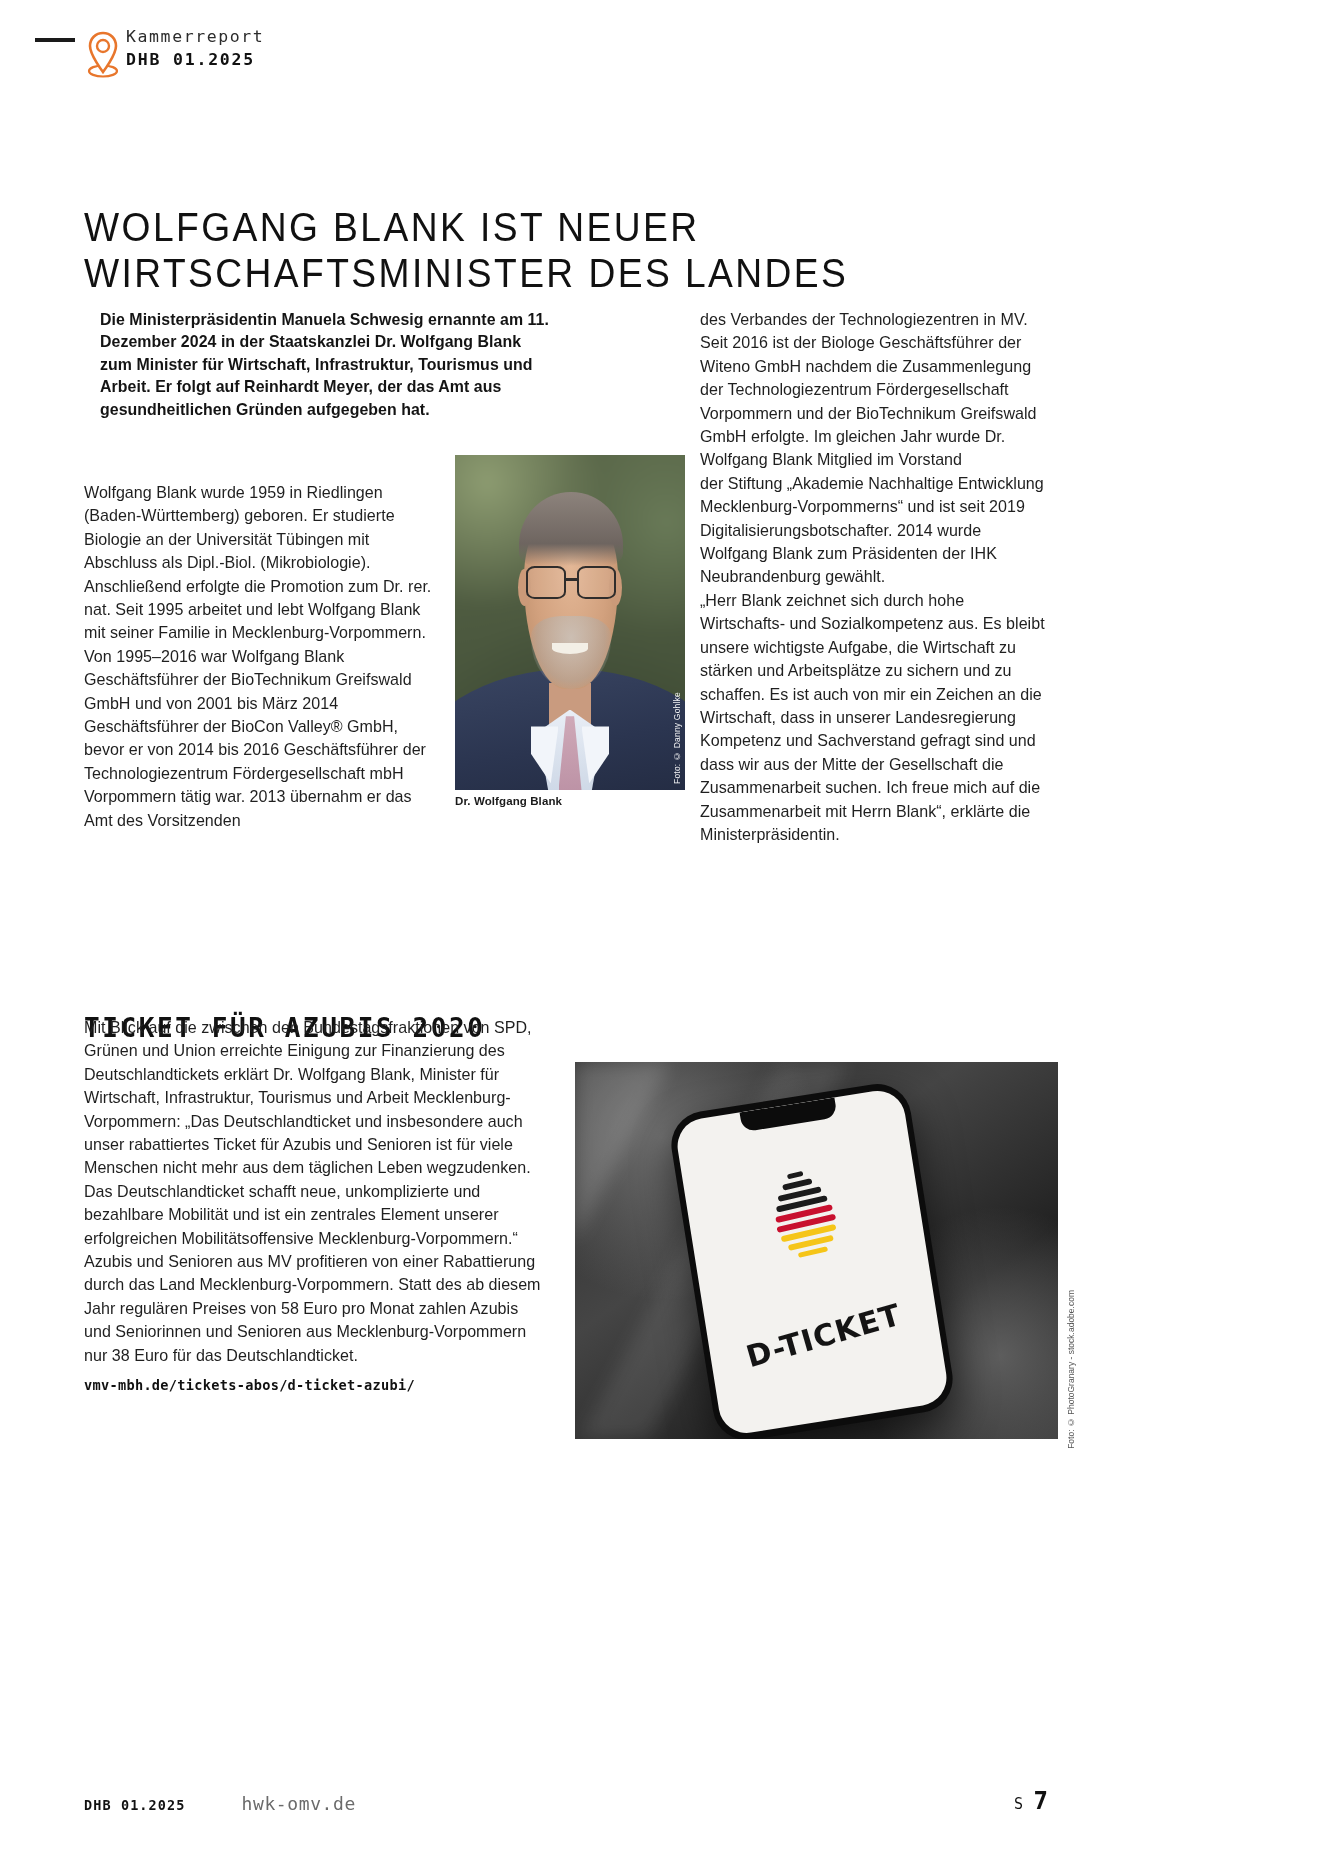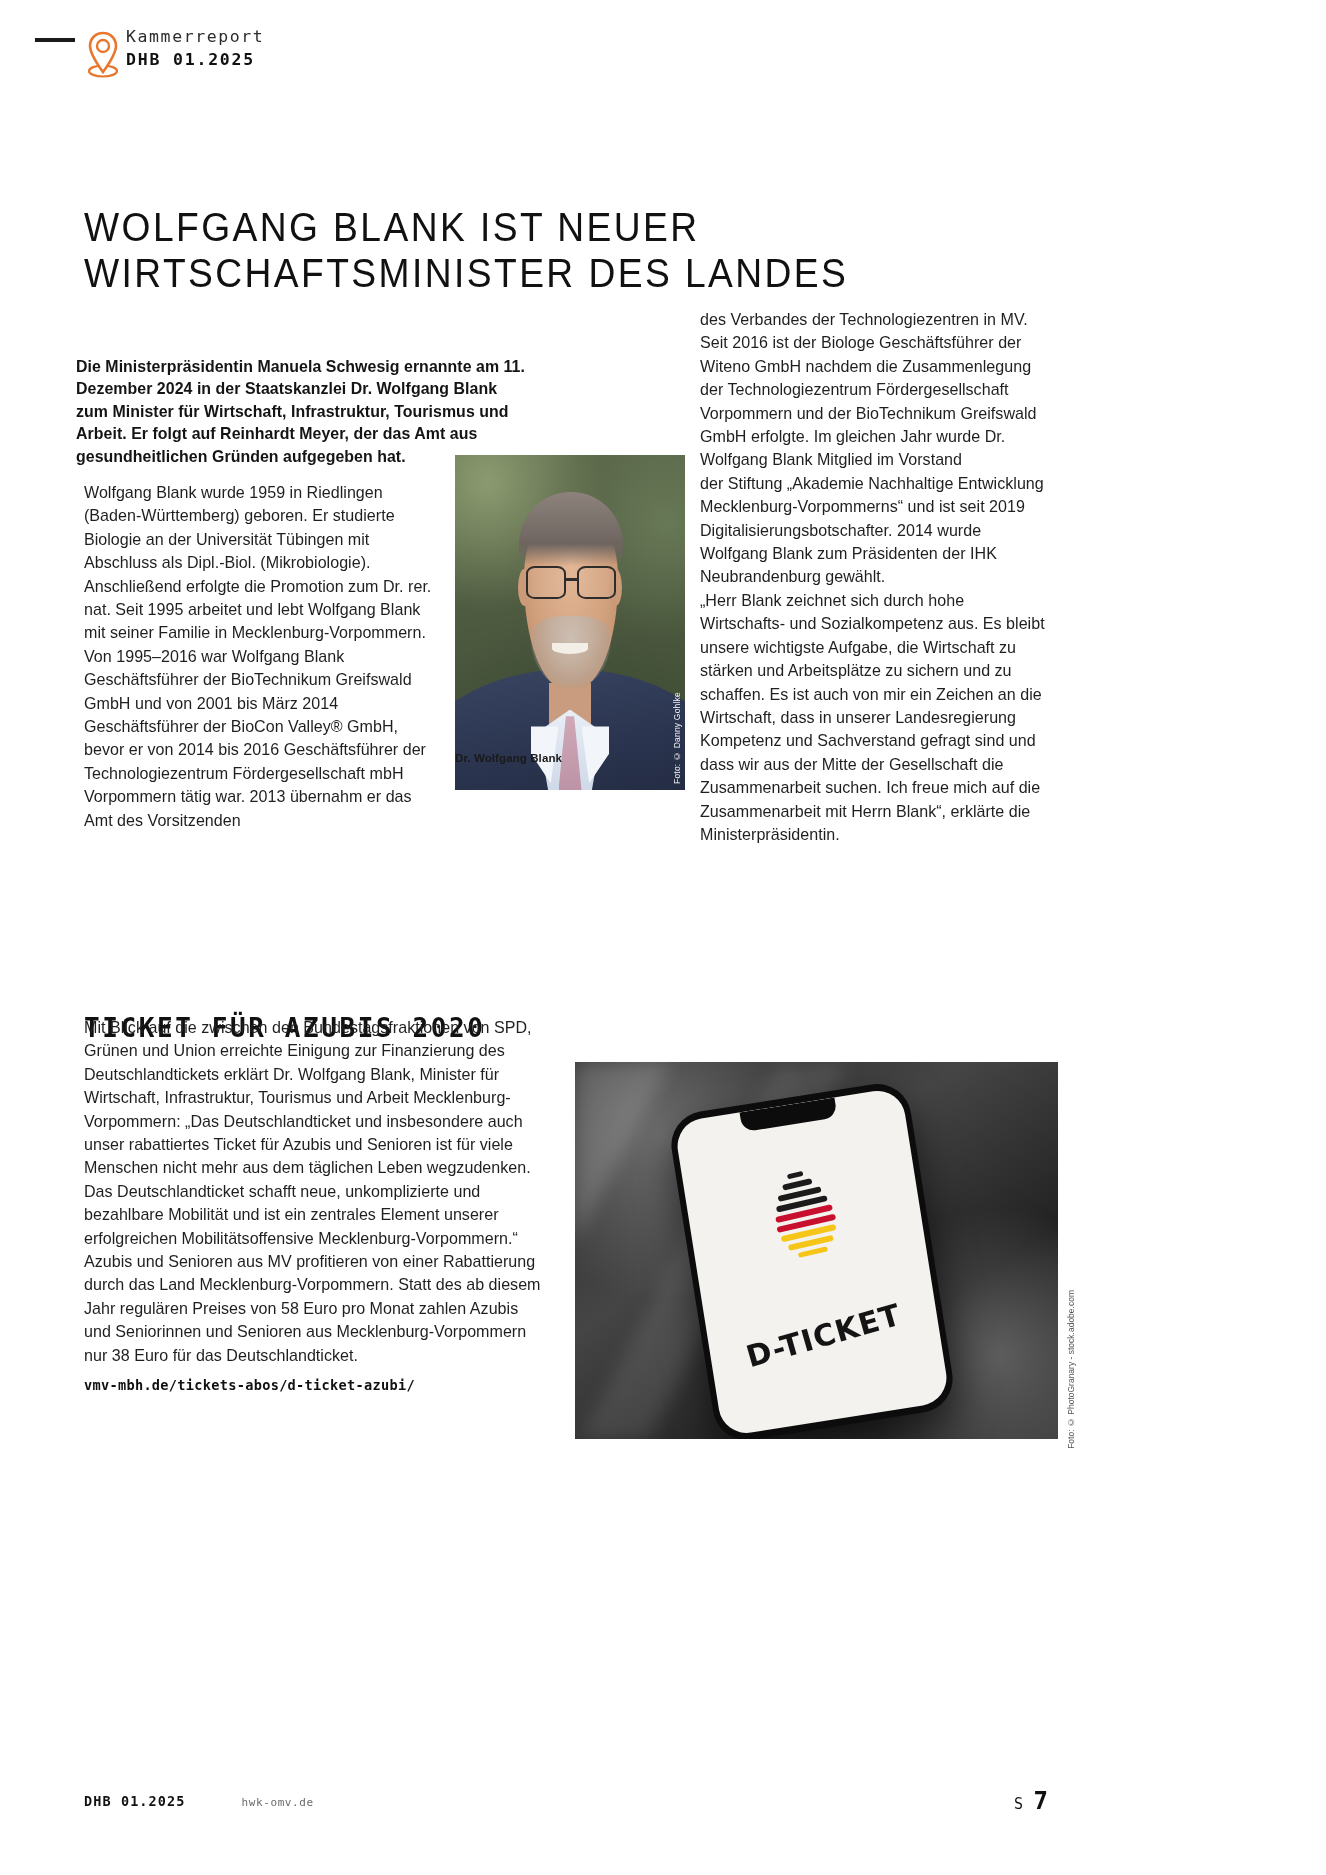--- a/index.html
+++ b/index.html
@@ -503,7 +503,7 @@
   <h1 class="headline">WOLFGANG BLANK IST NEUER
 WIRTSCHAFTSMINISTER DES LANDES</h1>
 
-  <div style="position:absolute; left:76px; top:308px;margin-top:47px;">
+  <div style="position:absolute; left:100px; top:308px;">
     <p class="lead">Die Ministerpräsidentin Manuela Schwesig ernannte am 11. Dezember 2024 in der Staatskanzlei Dr. Wolfgang Blank zum Minister für Wirtschaft, Infrastruktur, Tourismus und Arbeit. Er folgt auf Reinhardt Meyer, der das Amt aus gesundheitlichen Gründen aufgegeben hat.</p>
   </div>
 

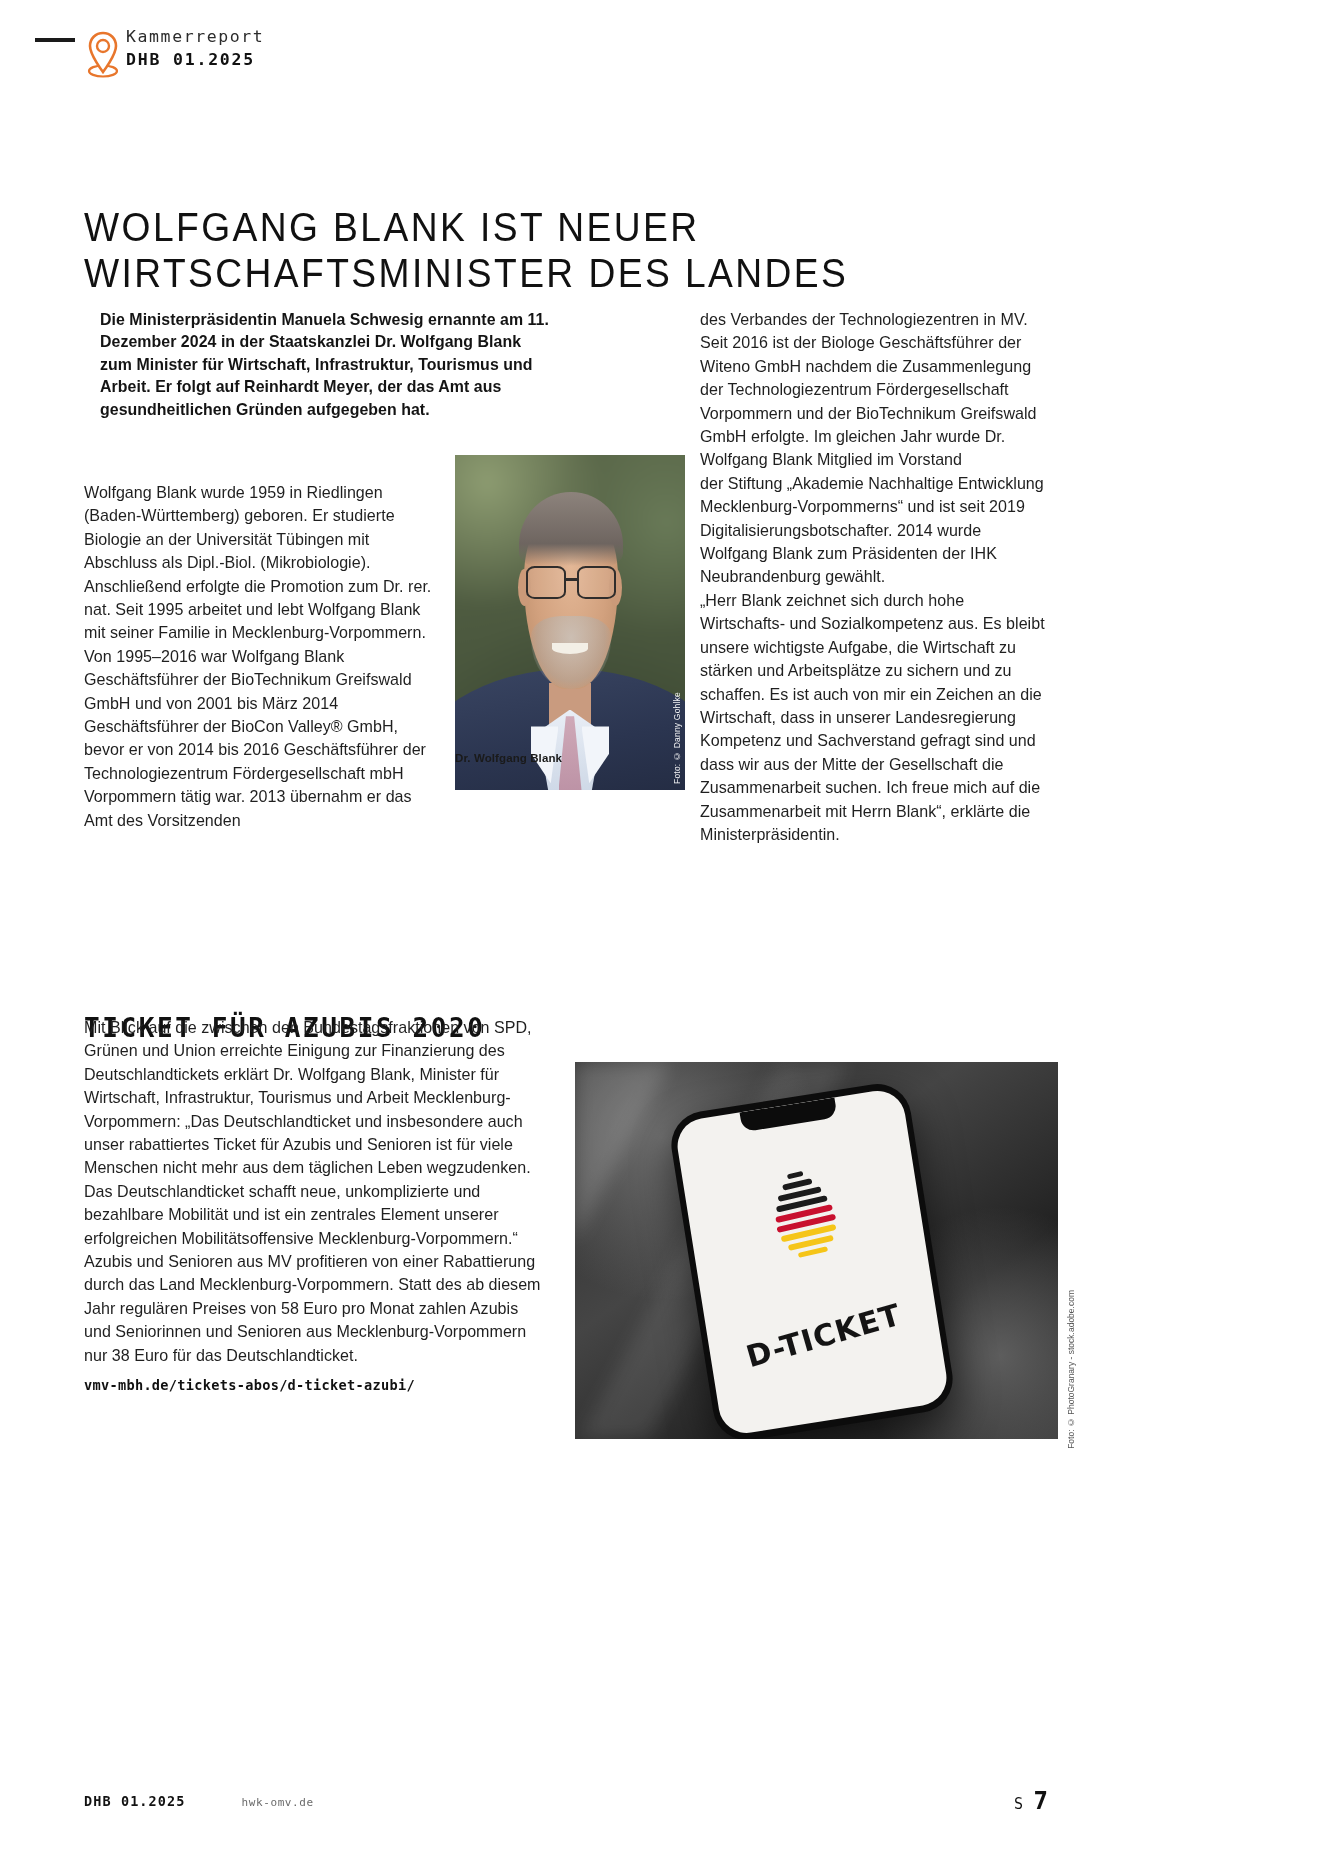--- a/index.html
+++ b/index.html
@@ -296,7 +296,7 @@
   .caption {
     position: absolute;
     left: 455px;
-    top: 752px;
+    top: 795px;
     font-family: "Liberation Sans Narrow", "Liberation Sans", sans-serif;
     font-size: 11.5px;
     font-weight: bold;

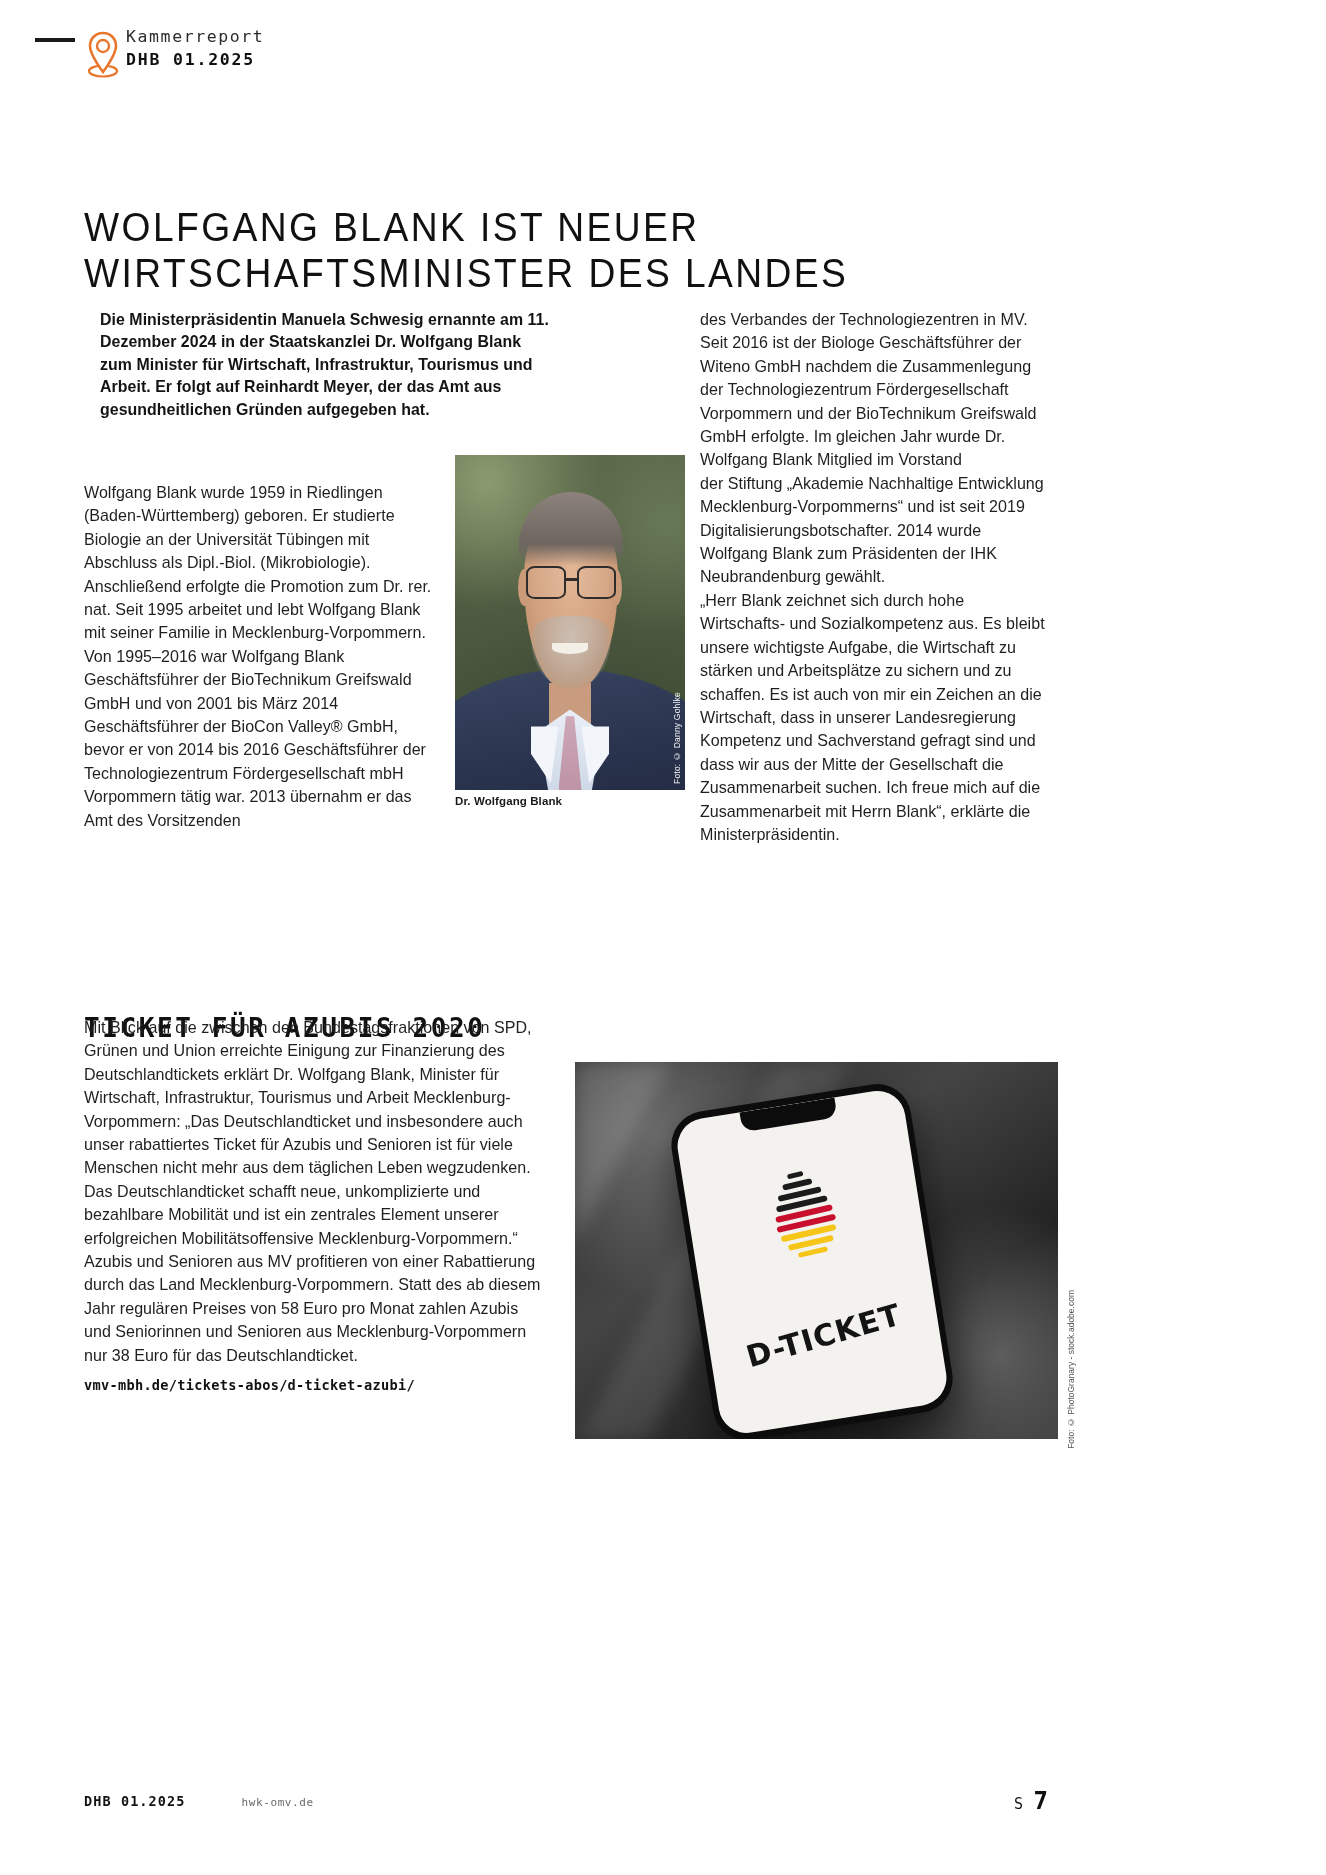--- a/index.html
+++ b/index.html
@@ -453,7 +453,7 @@
   }
   .footer-url {
     font-family: "DejaVu Sans Mono", monospace;
-    font-size: 11px;
+    font-size: 18px;
     letter-spacing: .6px;
     color: #6b6b6b;
     white-space: nowrap;

